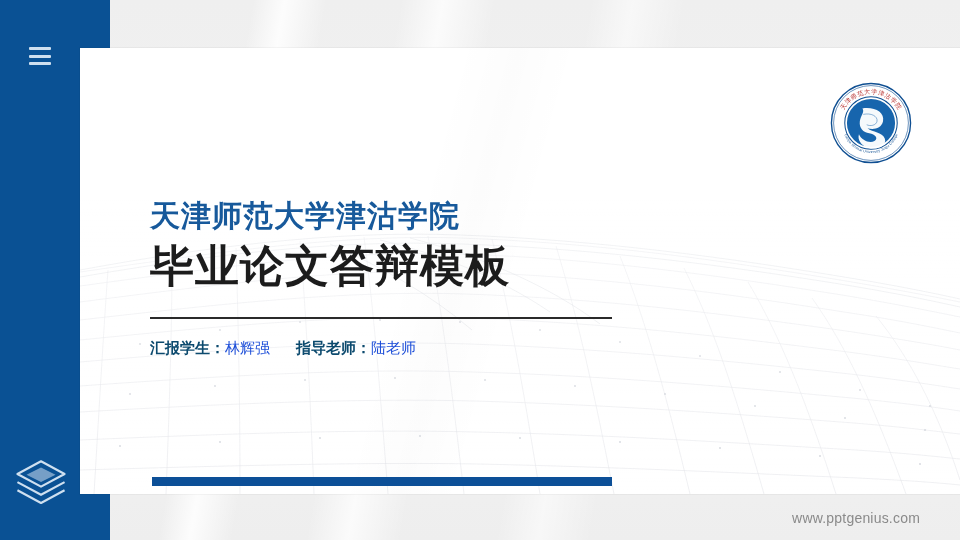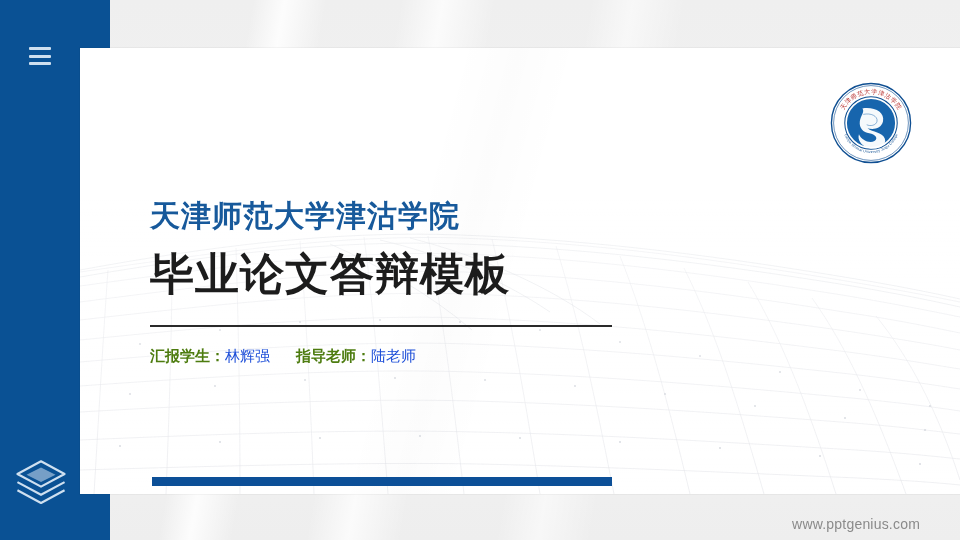--- a/index.html
+++ b/index.html
@@ -144,7 +144,7 @@
     color: #1c1c1c;
     letter-spacing: 1px;
     line-height: 1.22;
-    margin-top: 14px;
+    margin-top: 6px;
     white-space: nowrap;
   }
   .title-rule {

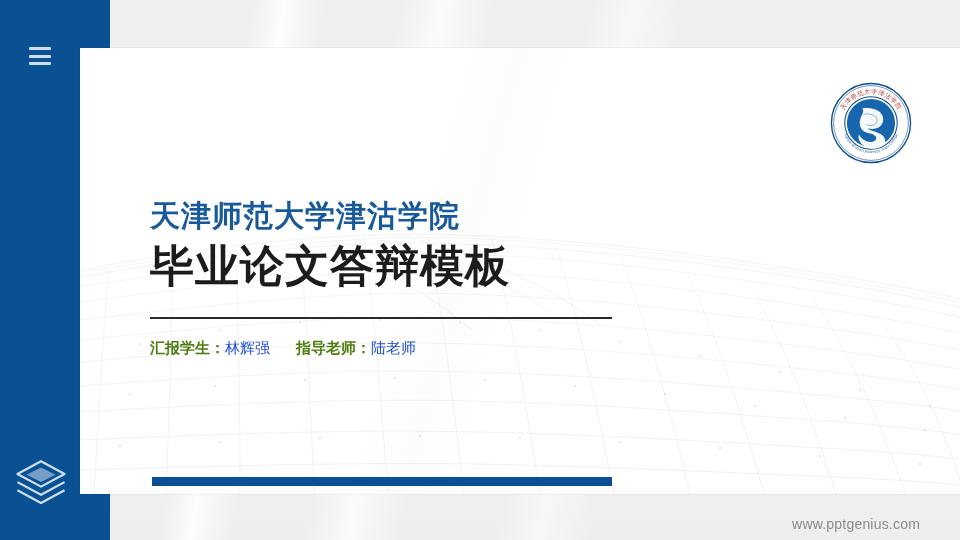--- a/index.html
+++ b/index.html
@@ -161,7 +161,7 @@
   }
   .byline .lbl {
     font-weight: bold;
-    color: #4d7c0f;
+    color: #0c4a6e;
   }
   .byline .val {
     color: #1d4ed8;

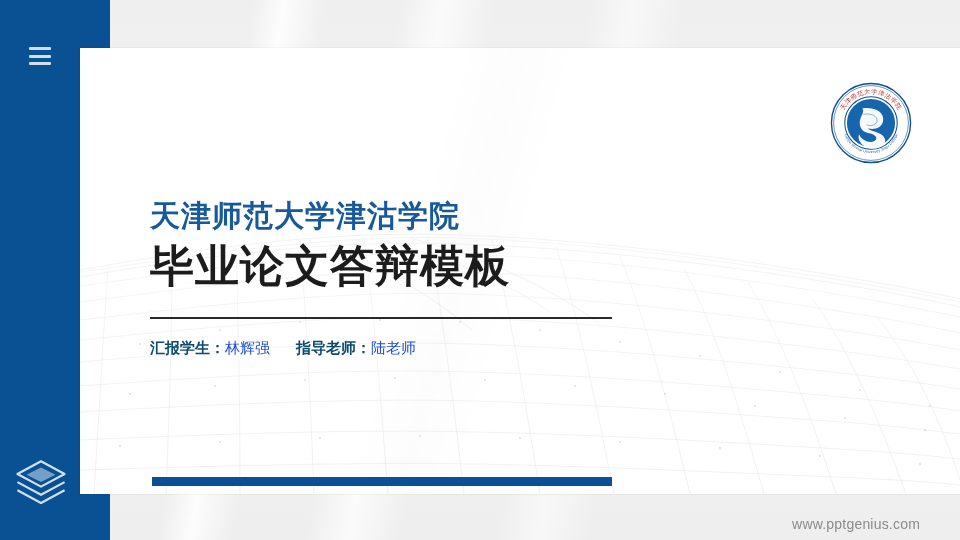--- a/index.html
+++ b/index.html
@@ -186,7 +186,7 @@
   .watermark {
     position: absolute;
     right: 40px;
-    bottom: 8px;
+    bottom: 14px;
     font-size: 14px;
     color: #8a8a8a;
     letter-spacing: 0.2px;

